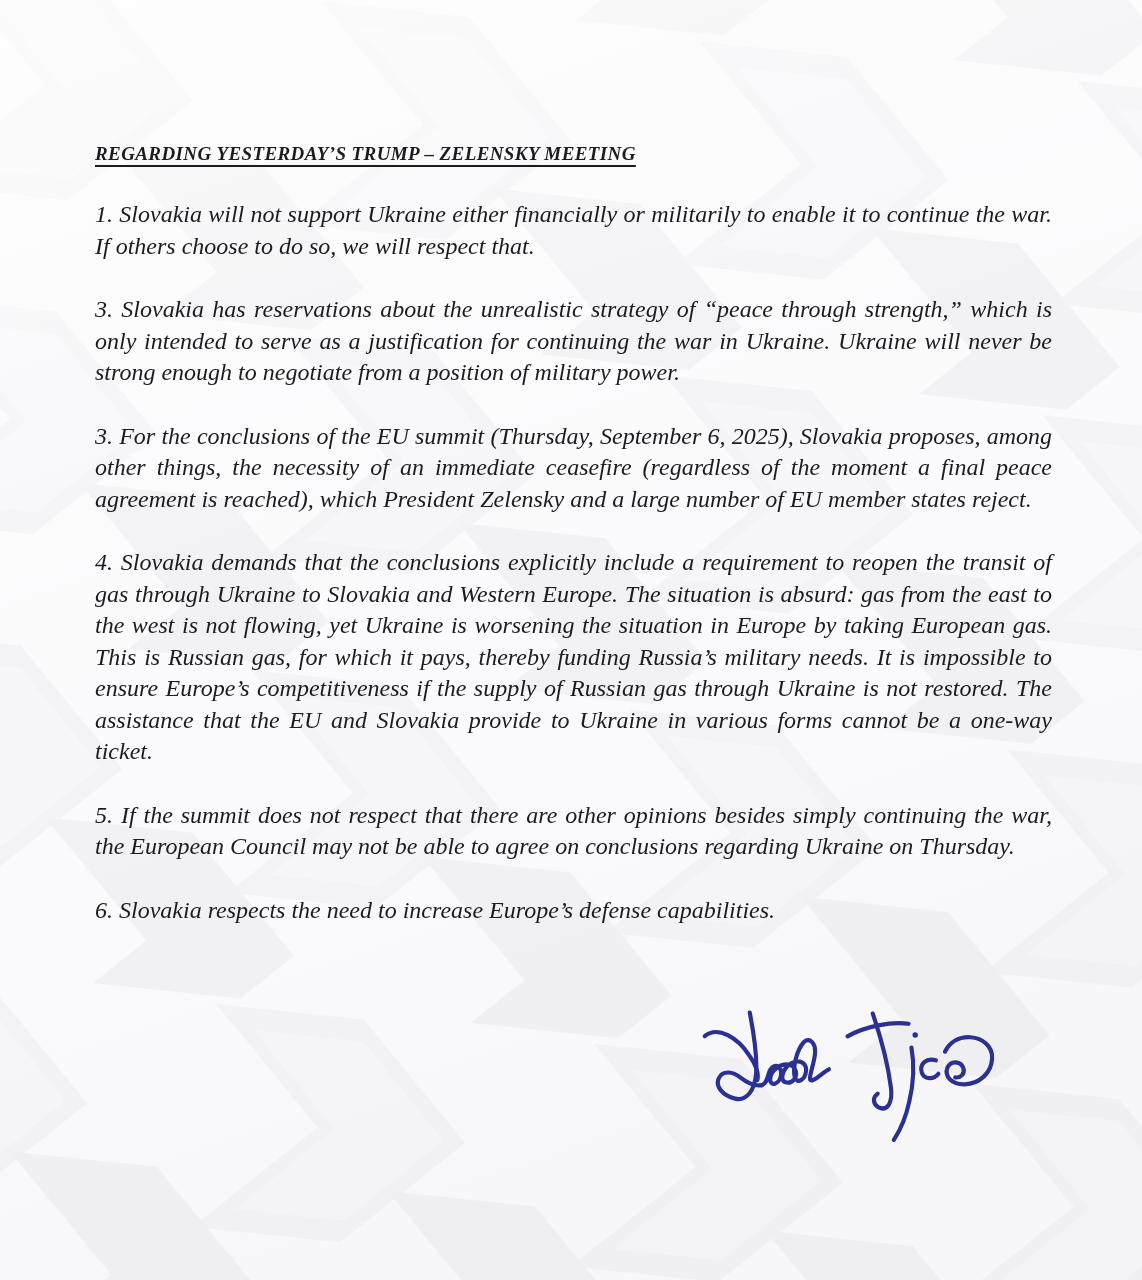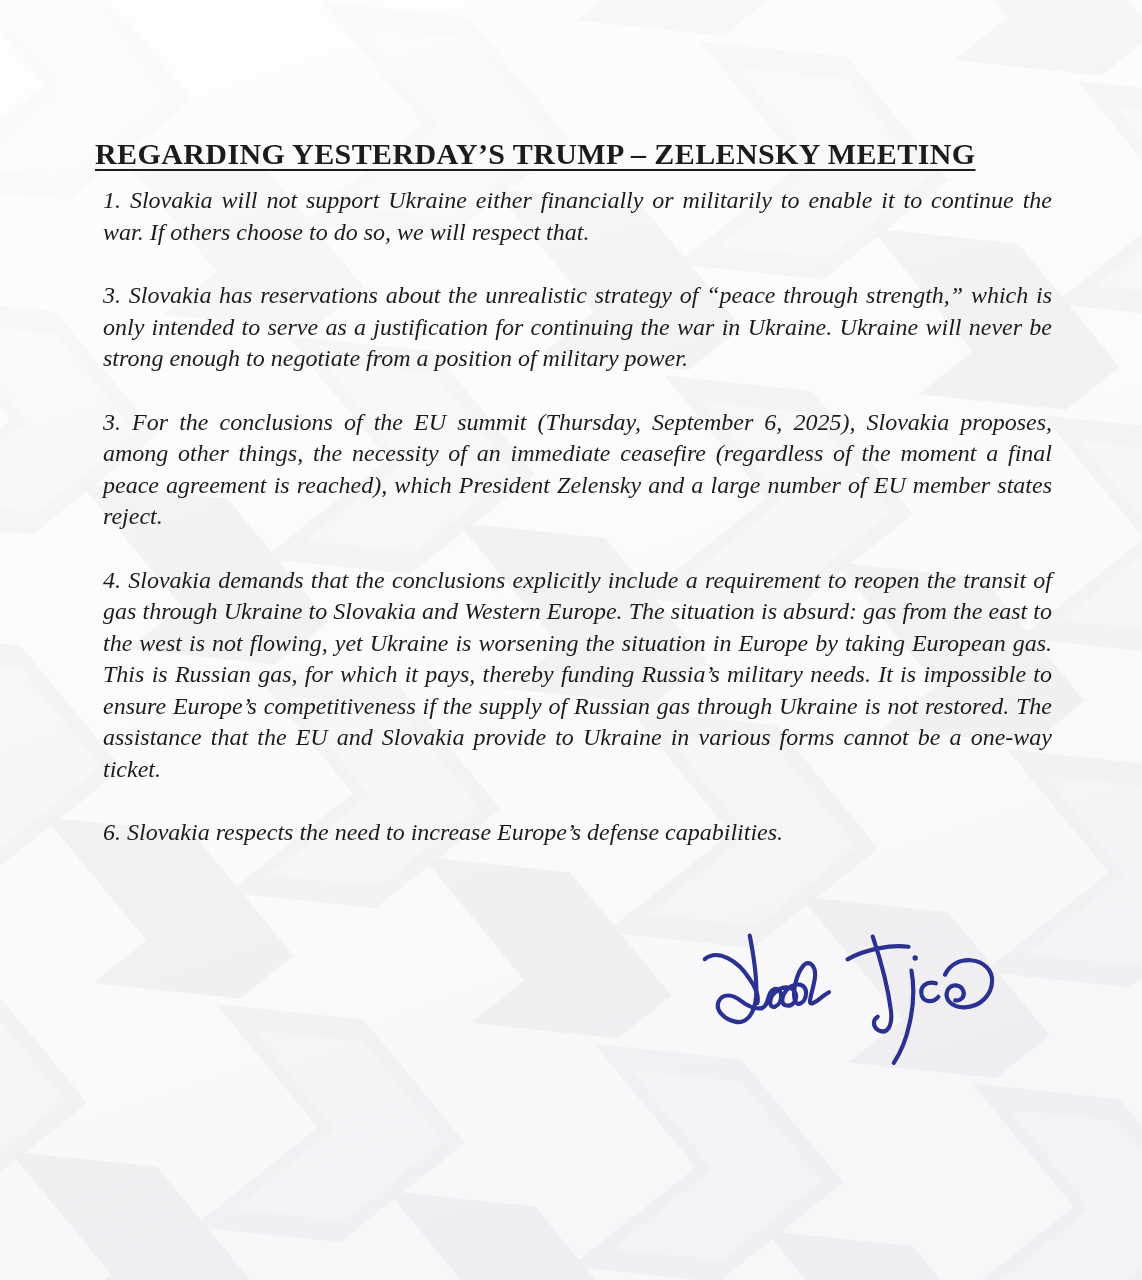--- a/index.html
+++ b/index.html
@@ -26,15 +26,16 @@
     color: var(--text, #1c1c1e);
   }
   .doc-title {
-    font-size: 30px;
+    font-size: 19px;
     line-height: 31px;
     font-weight: 700;
     letter-spacing: 0.4px;
-    margin: 0 0 16px 0;
+    margin: 0 0 30px 0;
     text-decoration: underline;
     text-decoration-thickness: 2px;
     text-underline-offset: 5px;
     white-space: nowrap;
+    font-style: italic;
   }
   .doc-par {
     font-style: italic;

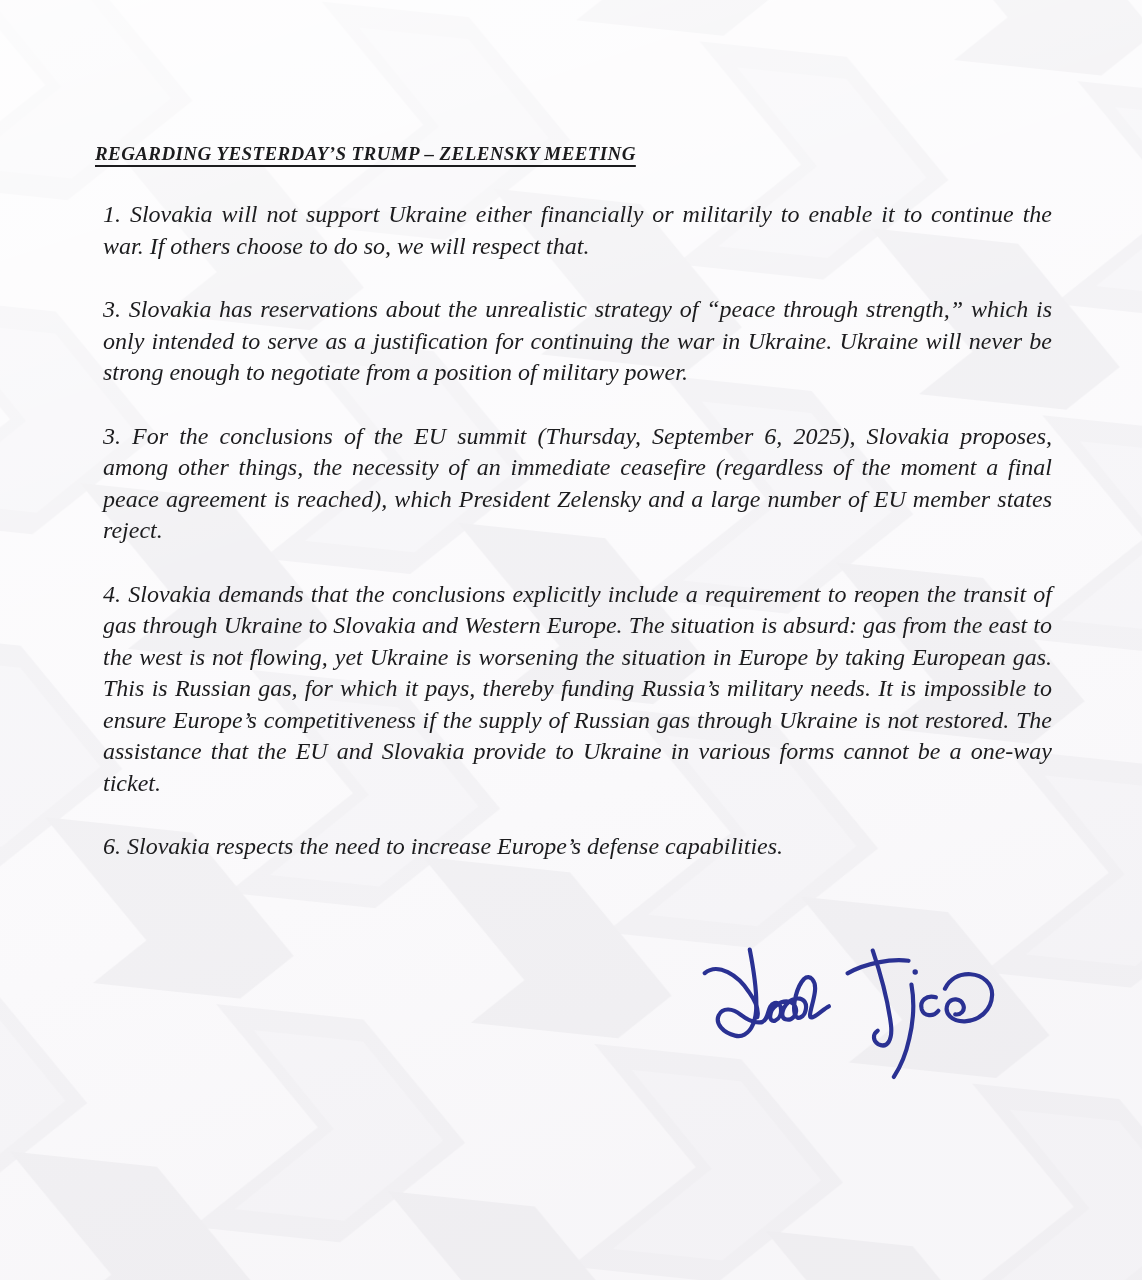--- a/index.html
+++ b/index.html
@@ -41,7 +41,7 @@
     font-style: italic;
     font-size: 24px;
     line-height: 31.5px;
-    margin: 0 0 32px 8px;
+    margin: 0 0 32px 0;
     text-align: justify;
     text-justify: inter-word;
   }

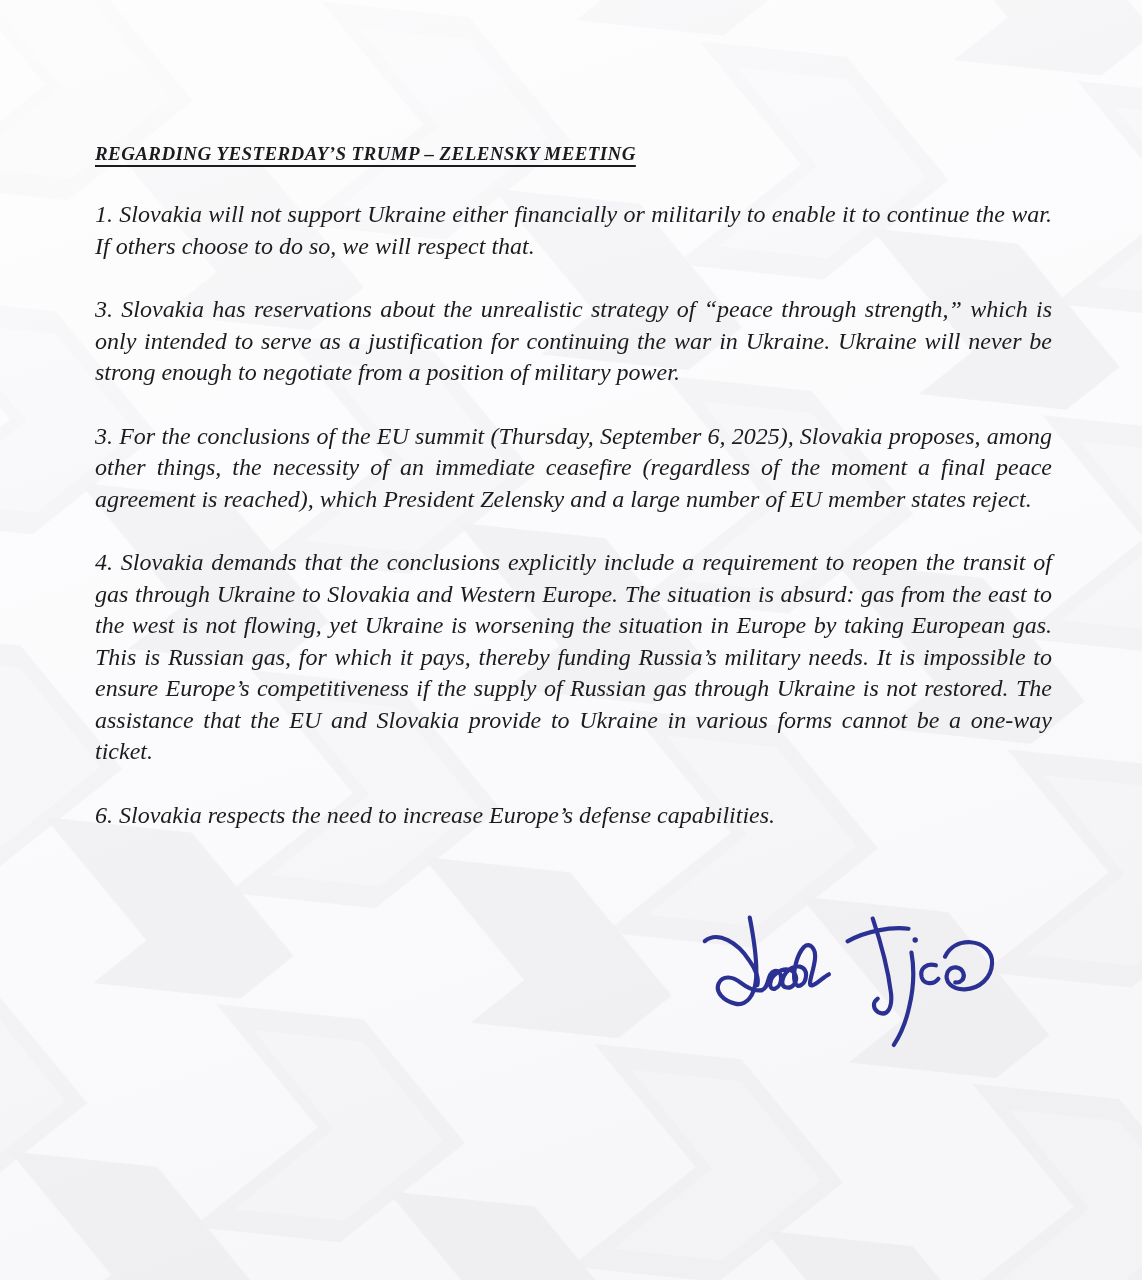--- a/index.html
+++ b/index.html
@@ -91,6 +91,7 @@
   <p class="doc-par">3. Slovakia has reservations about the unrealistic strategy of “peace through strength,” which is only intended to serve as a justification for continuing the war in Ukraine. Ukraine will never be strong enough to negotiate from a position of military power.</p>
   <p class="doc-par">3. For the conclusions of the EU summit (Thursday, September 6, 2025), Slovakia proposes, among other things, the necessity of an immediate ceasefire (regardless of the moment a final peace agreement is reached), which President Zelensky and a large number of EU member states reject.</p>
   <p class="doc-par">4. Slovakia demands that the conclusions explicitly include a requirement to reopen the transit of gas through Ukraine to Slovakia and Western Europe. The situation is absurd: gas from the east to the west is not flowing, yet Ukraine is worsening the situation in Europe by taking European gas. This is Russian gas, for which it pays, thereby funding Russia’s military needs. It is impossible to ensure Europe’s competitiveness if the supply of Russian gas through Ukraine is not restored. The assistance that the EU and Slovakia provide to Ukraine in various forms cannot be a one-way ticket.</p>
+  <p class="doc-par">5. If the summit does not respect that there are other opinions besides simply continuing the war, the European Council may not be able to agree on conclusions regarding Ukraine on Thursday.</p>
   <p class="doc-par">6. Slovakia respects the need to increase Europe’s defense capabilities.</p>
 
   <div class="signature-wrap">

